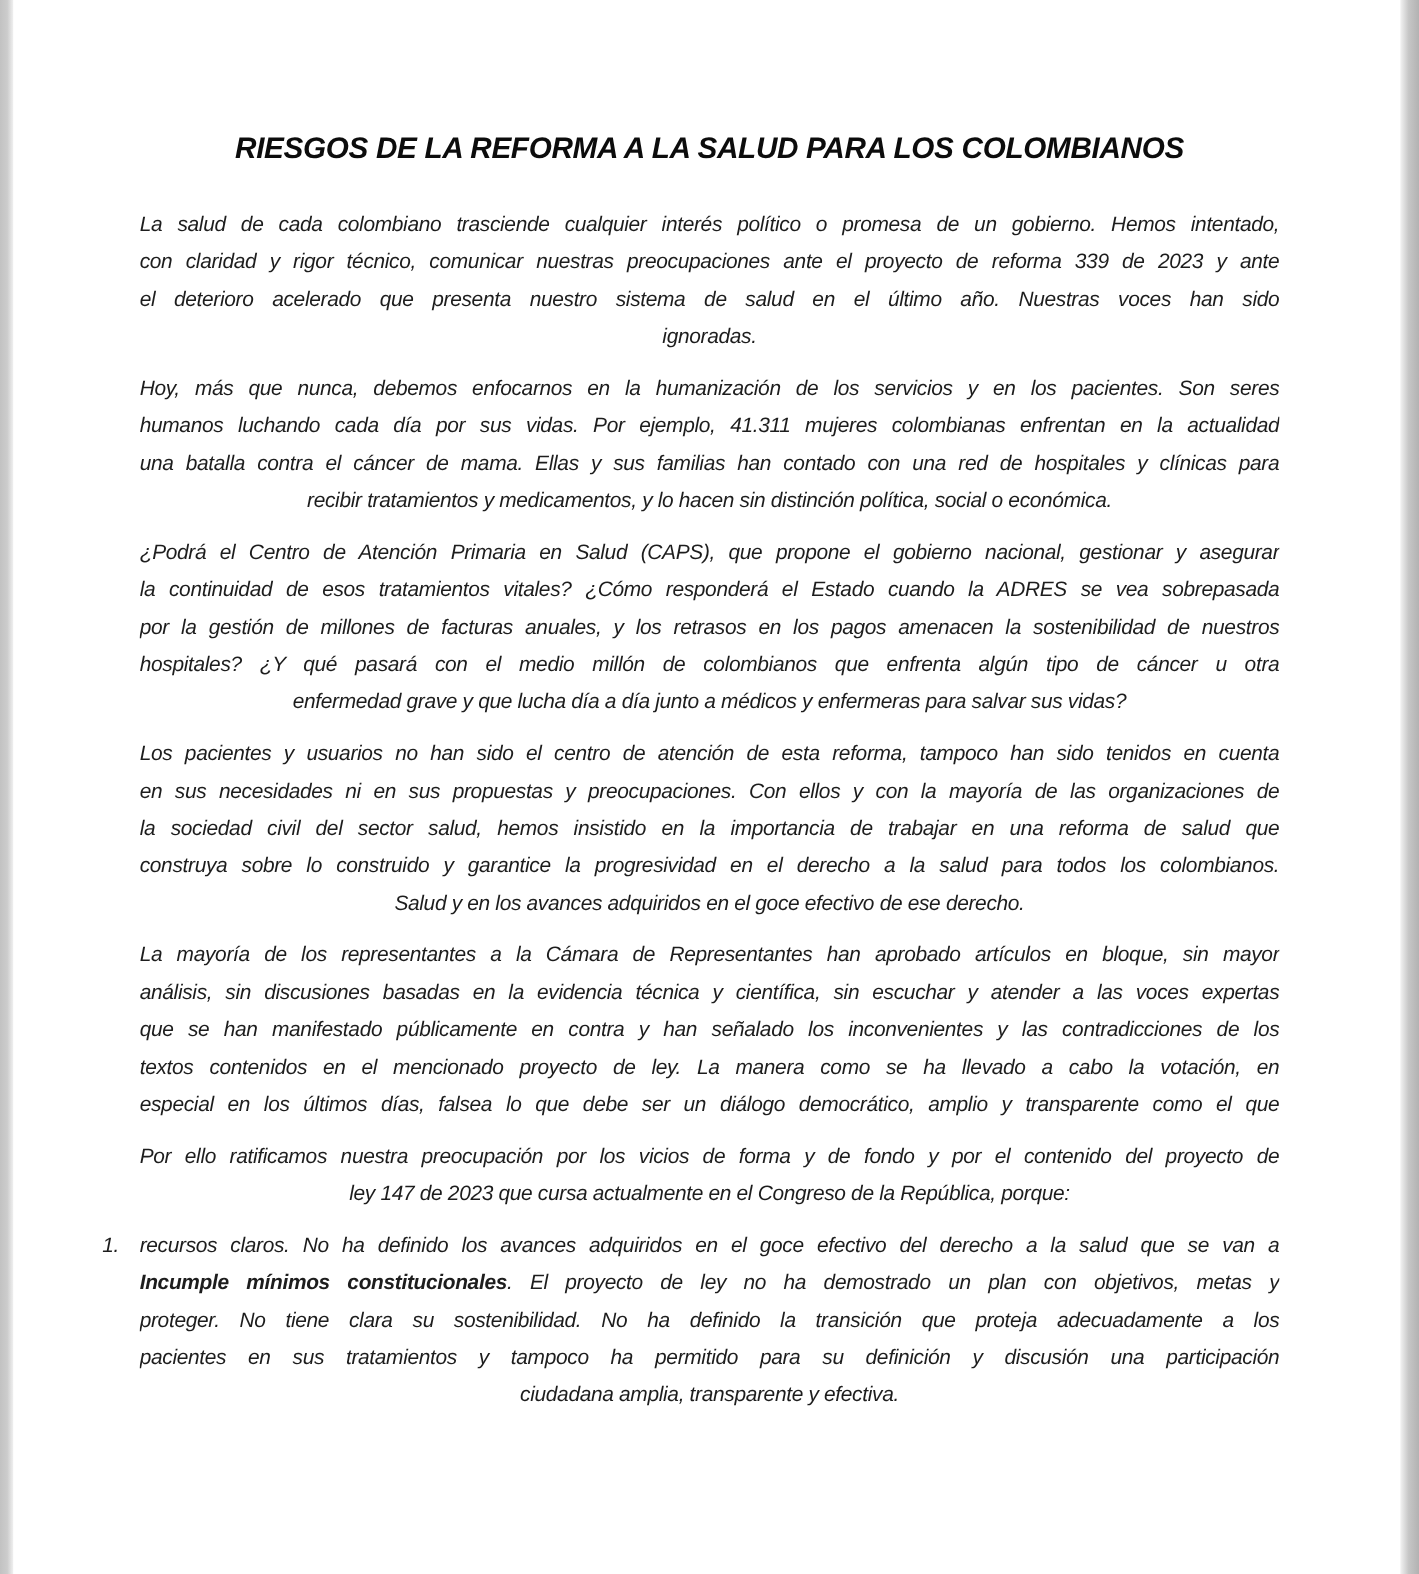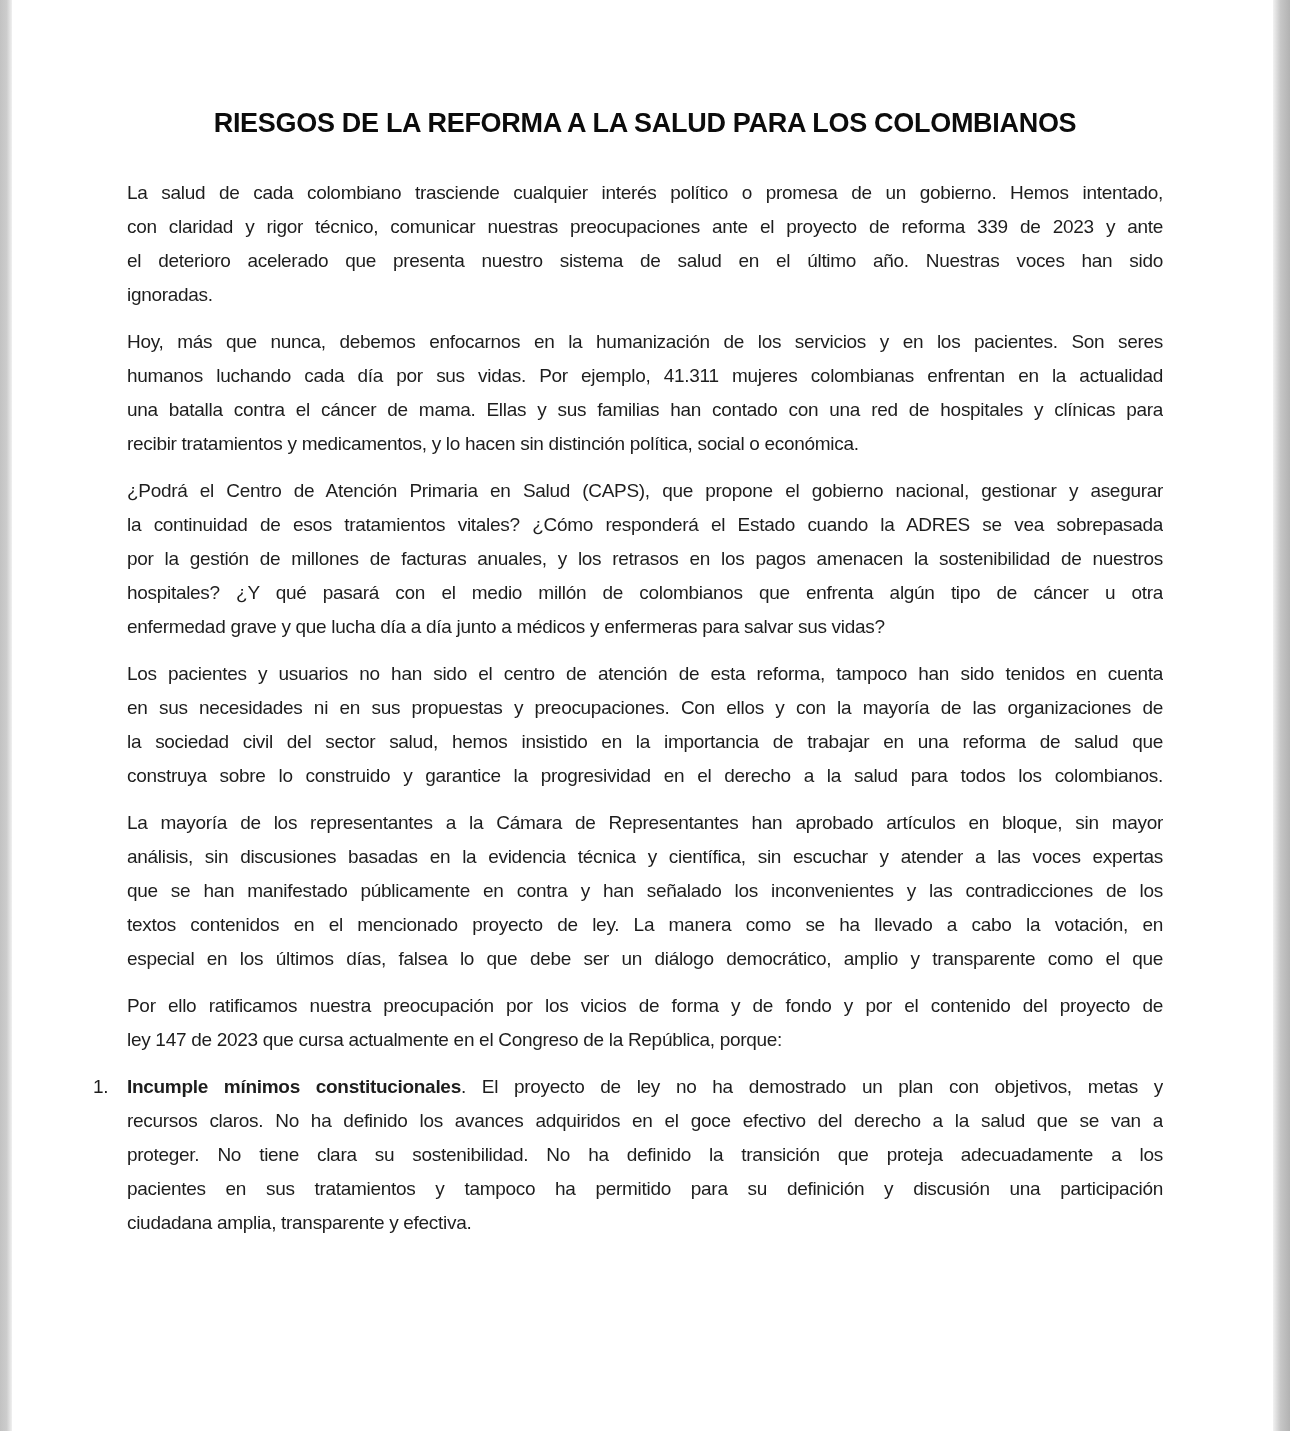--- a/index.html
+++ b/index.html
@@ -26,7 +26,8 @@
     position: absolute;
     left: 127px;
     width: 1036px;
-    top: 4px;
+    top: 16px;
+    font-style: italic;
   }
   .title {
     margin: 103px 0 0 0;

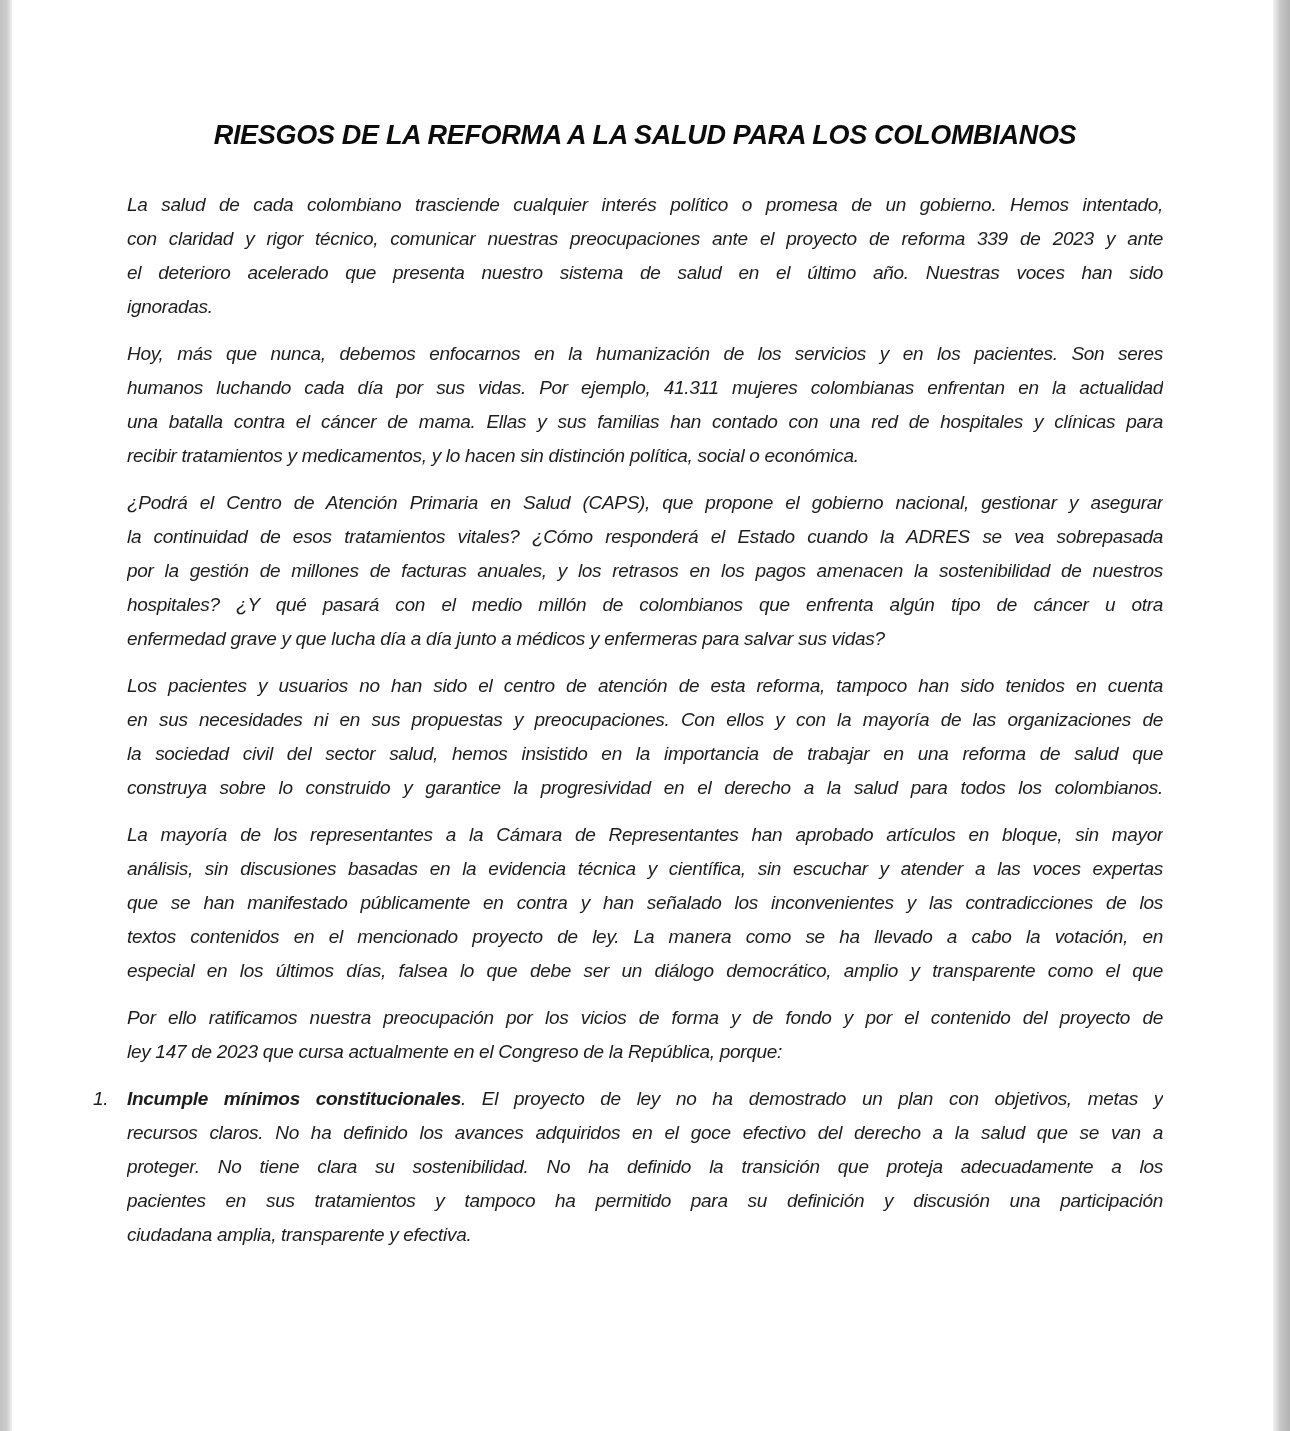--- a/index.html
+++ b/index.html
@@ -47,6 +47,7 @@
     white-space: nowrap;
     overflow: hidden;
     text-justify: inter-word;
+    text-align: center;
   }
   .ln.j {
     text-align: justify;

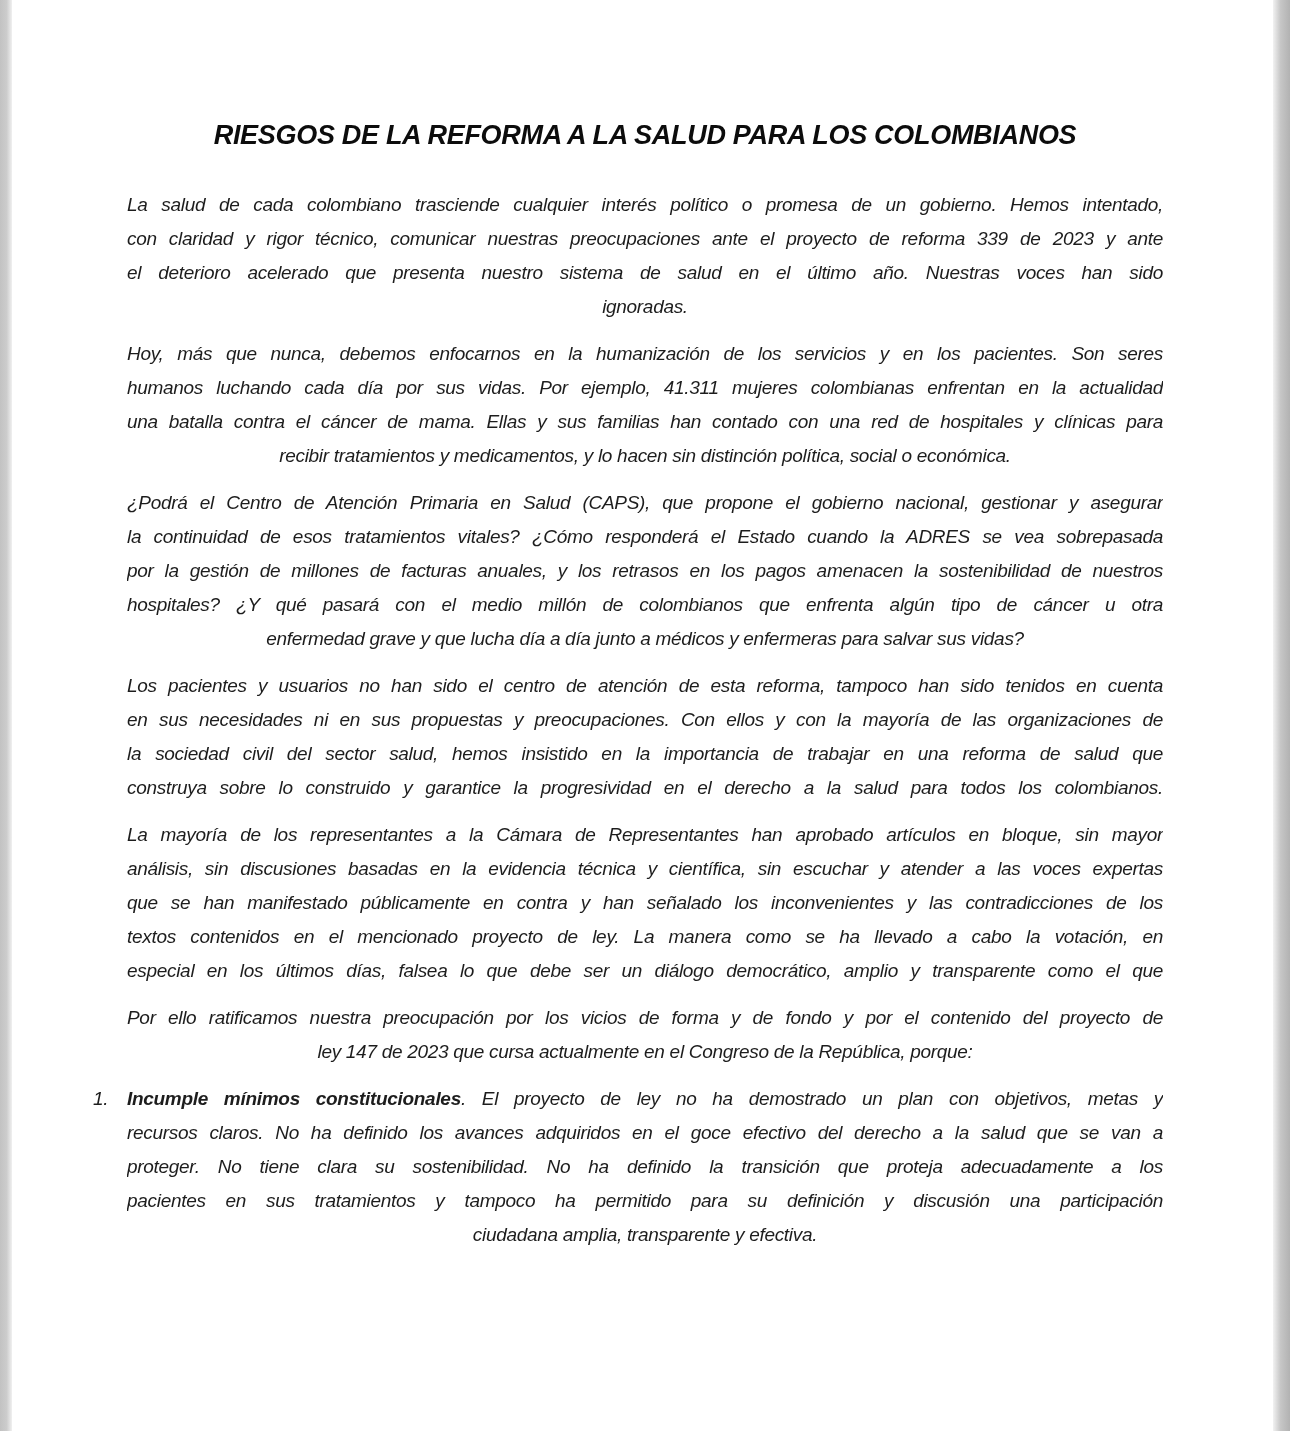--- a/index.html
+++ b/index.html
@@ -104,6 +104,7 @@
     <div class="ln j">en sus necesidades ni en sus propuestas y preocupaciones. Con ellos y con la mayoría de las organizaciones de</div>
     <div class="ln j">la sociedad civil del sector salud, hemos insistido en la importancia de trabajar en una reforma de salud que</div>
     <div class="ln j">construya sobre lo construido y garantice la progresividad en el derecho a la salud para todos los colombianos.</div>
+    <div class="ln">Salud y en los avances adquiridos en el goce efectivo de ese derecho.</div>
   </section>
 
   <section class="para">

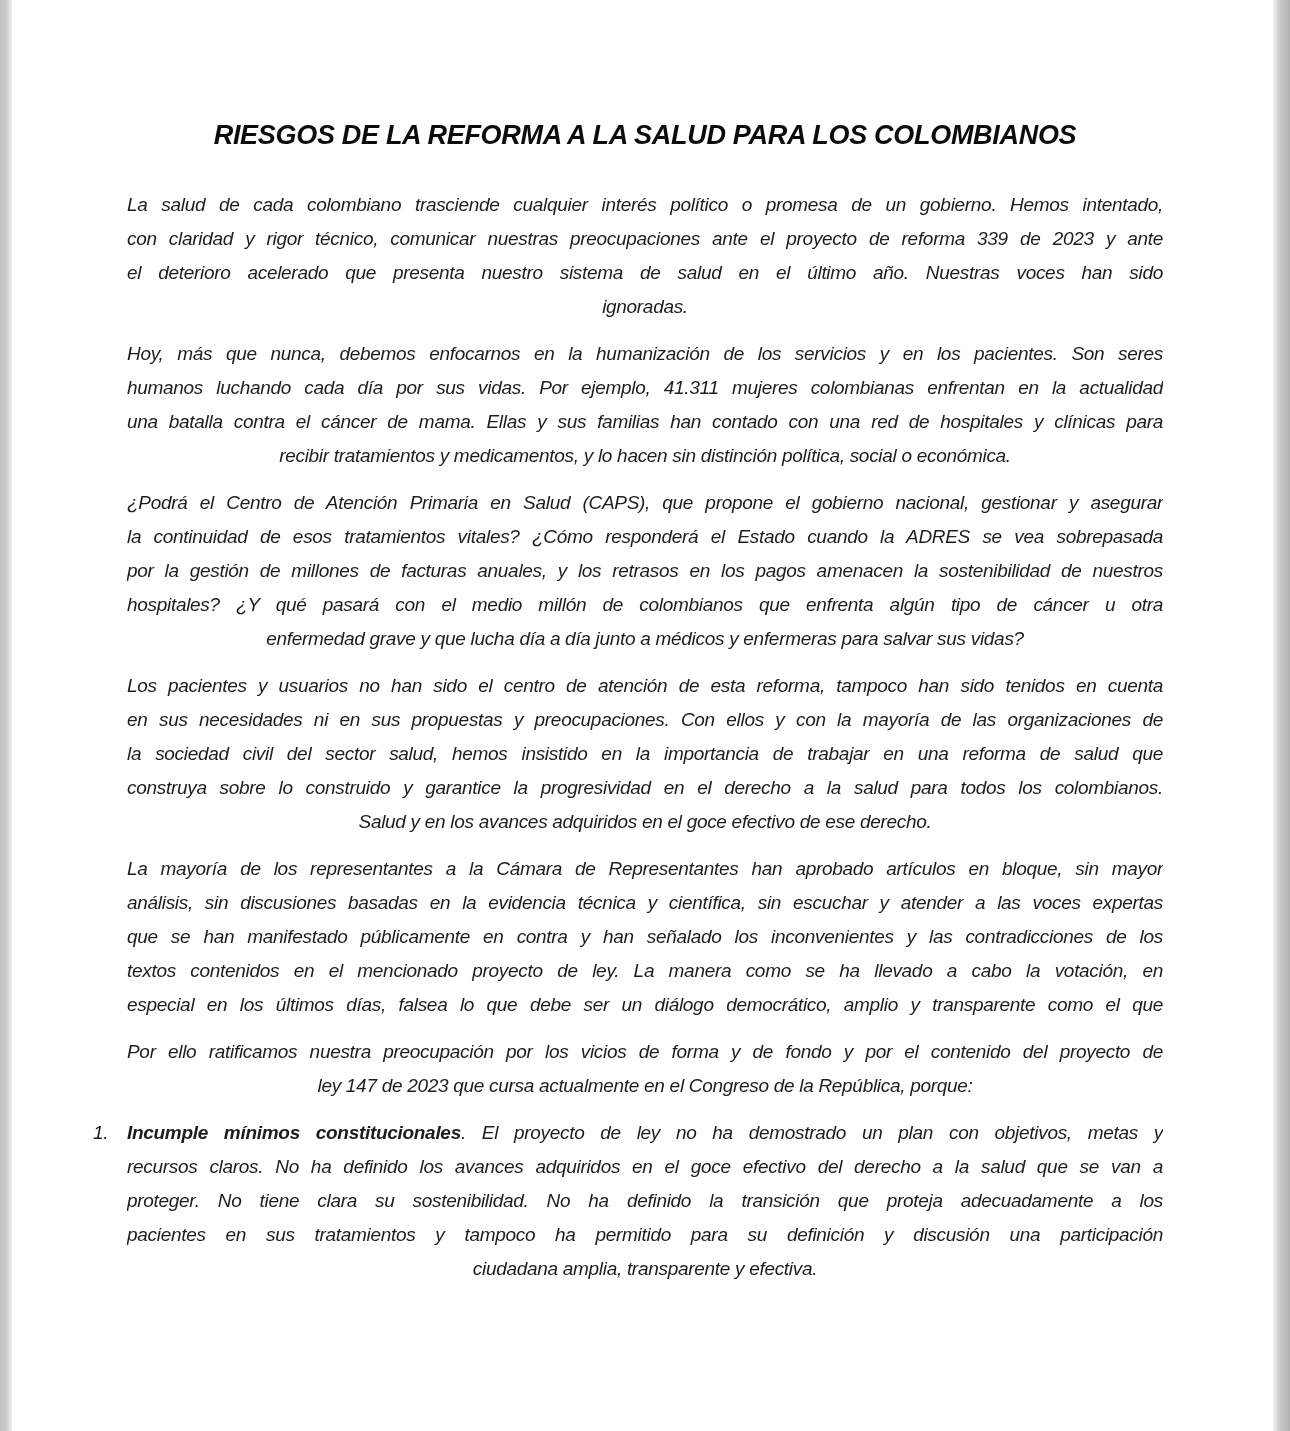--- a/index.html
+++ b/index.html
@@ -122,8 +122,8 @@
 
   <section class="list-item">
     <span class="list-num">1.</span>
+    <div class="ln j">recursos claros. No ha definido los avances adquiridos en el goce efectivo del derecho a la salud que se van a</div>
     <div class="ln j"><span class="b">Incumple mínimos constitucionales</span><span>. El proyecto de ley no ha demostrado un plan con objetivos, metas y</span></div>
-    <div class="ln j">recursos claros. No ha definido los avances adquiridos en el goce efectivo del derecho a la salud que se van a</div>
     <div class="ln j">proteger. No tiene clara su sostenibilidad. No ha definido la transición que proteja adecuadamente a los</div>
     <div class="ln j">pacientes en sus tratamientos y tampoco ha permitido para su definición y discusión una participación</div>
     <div class="ln">ciudadana amplia, transparente y efectiva.</div>

